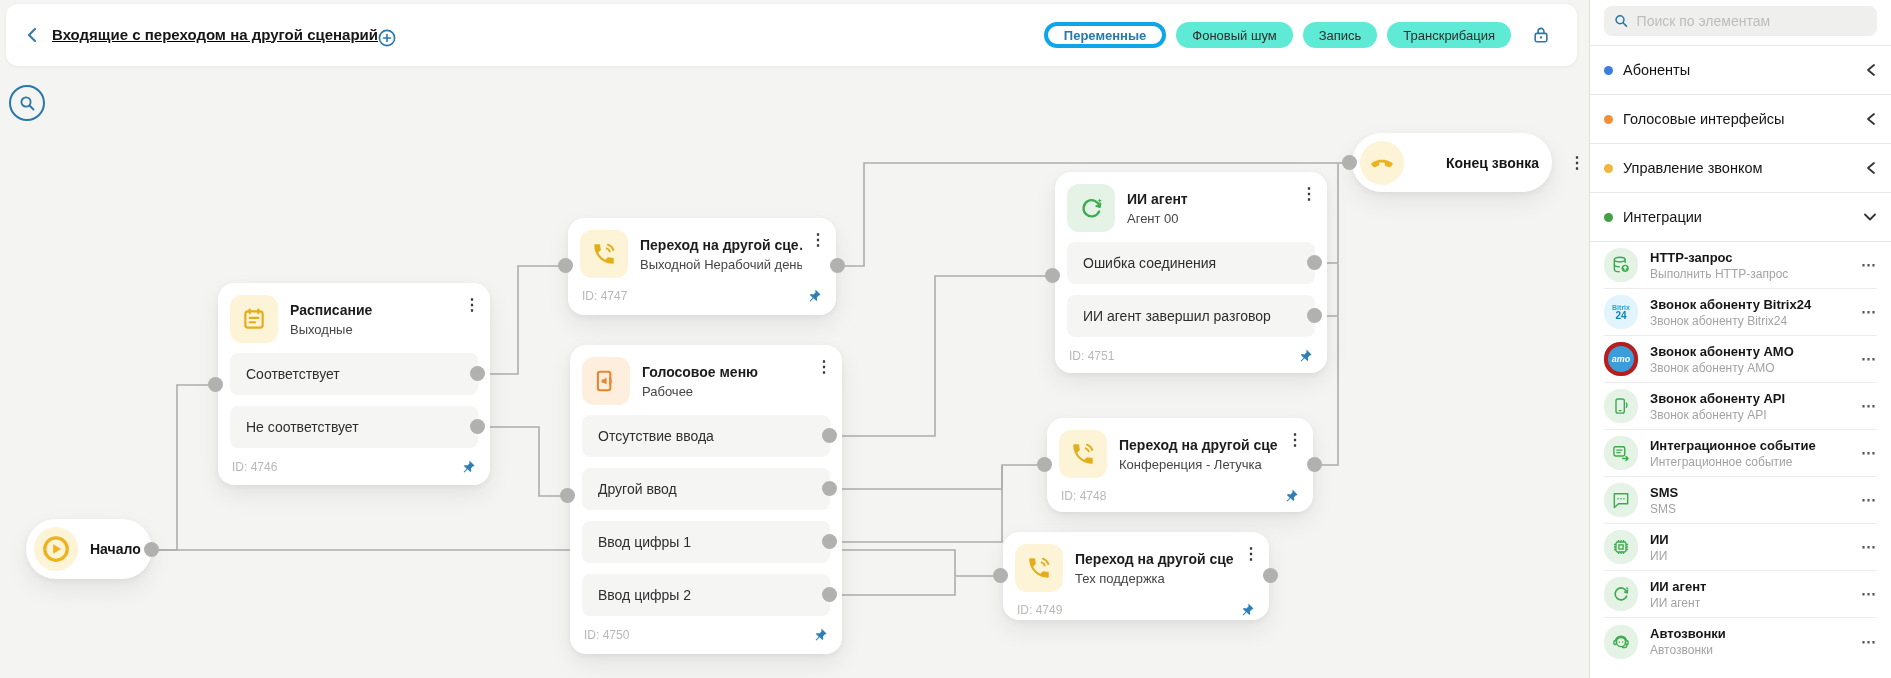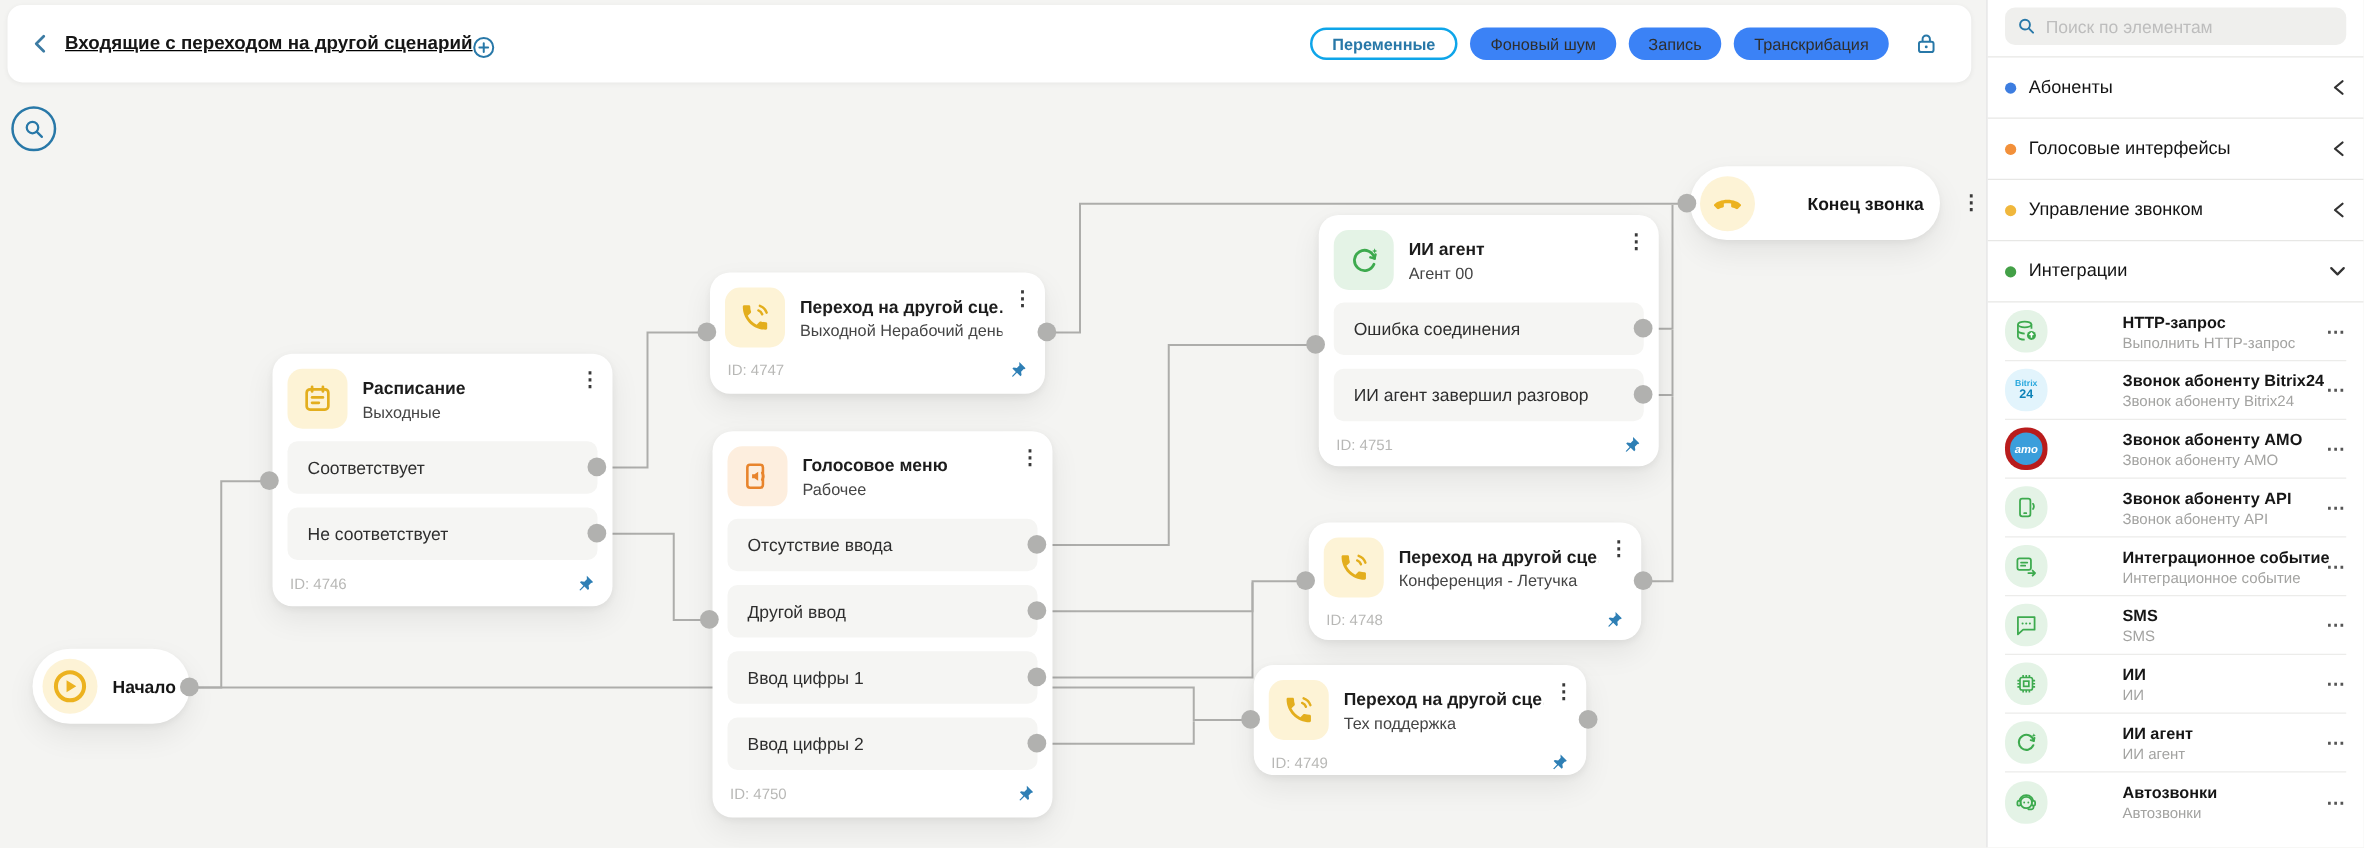--- a/index.html
+++ b/index.html
@@ -22,7 +22,7 @@
   .topbar-right { margin-left:auto; margin-right:26px; display:flex; align-items:center; gap:10px; }
   .pill { height:26px; padding:0 16px; border-radius:14px; background:#3b82f6; color:#2e2e2e;
     font-size:13px; display:flex; align-items:center; cursor:pointer; white-space:nowrap; }
-  .pill.active { background:#fff; border:2px solid #0ea5e9; color:#2878a8; font-weight:bold; }
+  .pill.active { background:#fff; border:4px solid #0ea5e9; color:#2878a8; font-weight:bold; }
   .lock-btn { margin-left:10px; display:flex; align-items:center; cursor:pointer; }
 
   

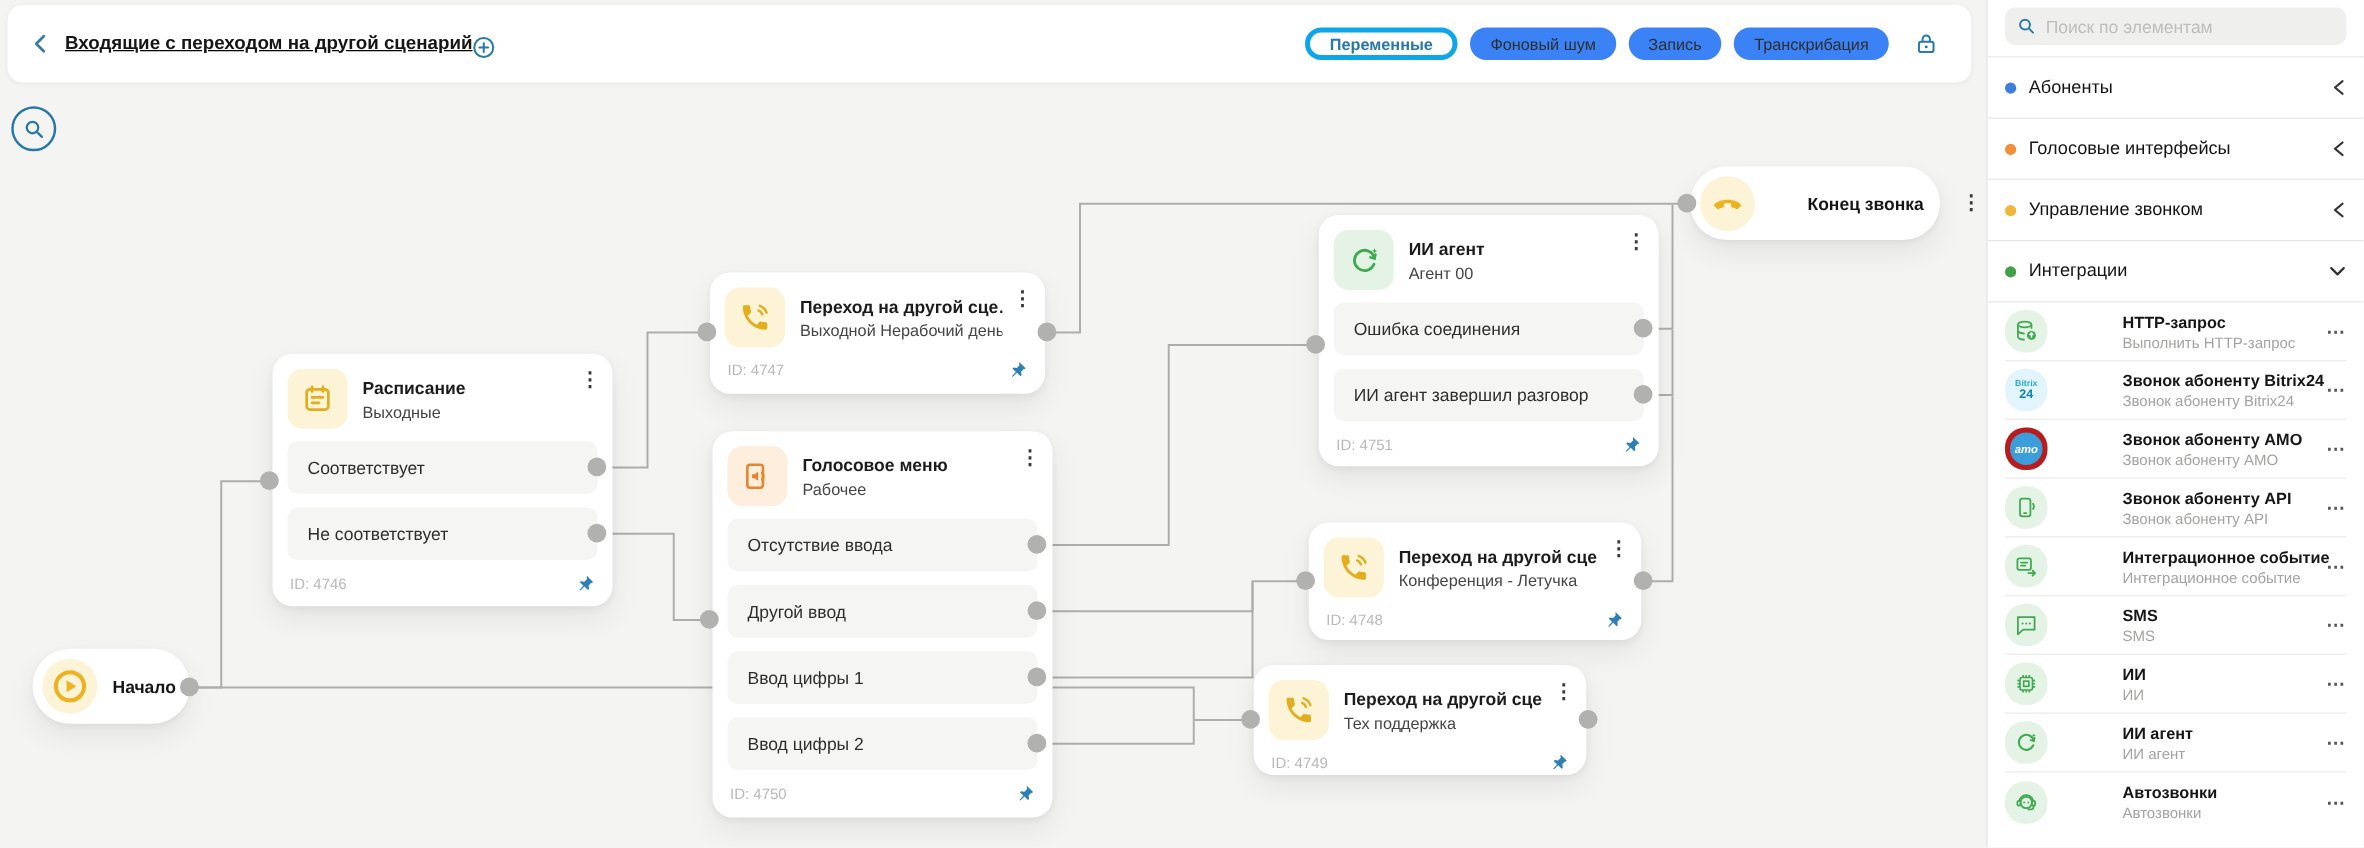--- a/index.html
+++ b/index.html
@@ -20,7 +20,7 @@
   .scenario-title { font-size:15px; font-weight:bold; color:#161616; margin-top:2px; }
   .add-btn { margin-top:5px; width:18px; height:18px; cursor:pointer; }
   .topbar-right { margin-left:auto; margin-right:26px; display:flex; align-items:center; gap:10px; }
-  .pill { height:26px; padding:0 16px; border-radius:14px; background:#3b82f6; color:#2e2e2e;
+  .pill { height:26px; padding:0 16px; border-radius:14px; background:#5eead4; color:#2e2e2e;
     font-size:13px; display:flex; align-items:center; cursor:pointer; white-space:nowrap; }
   .pill.active { background:#fff; border:4px solid #0ea5e9; color:#2878a8; font-weight:bold; }
   .lock-btn { margin-left:10px; display:flex; align-items:center; cursor:pointer; }

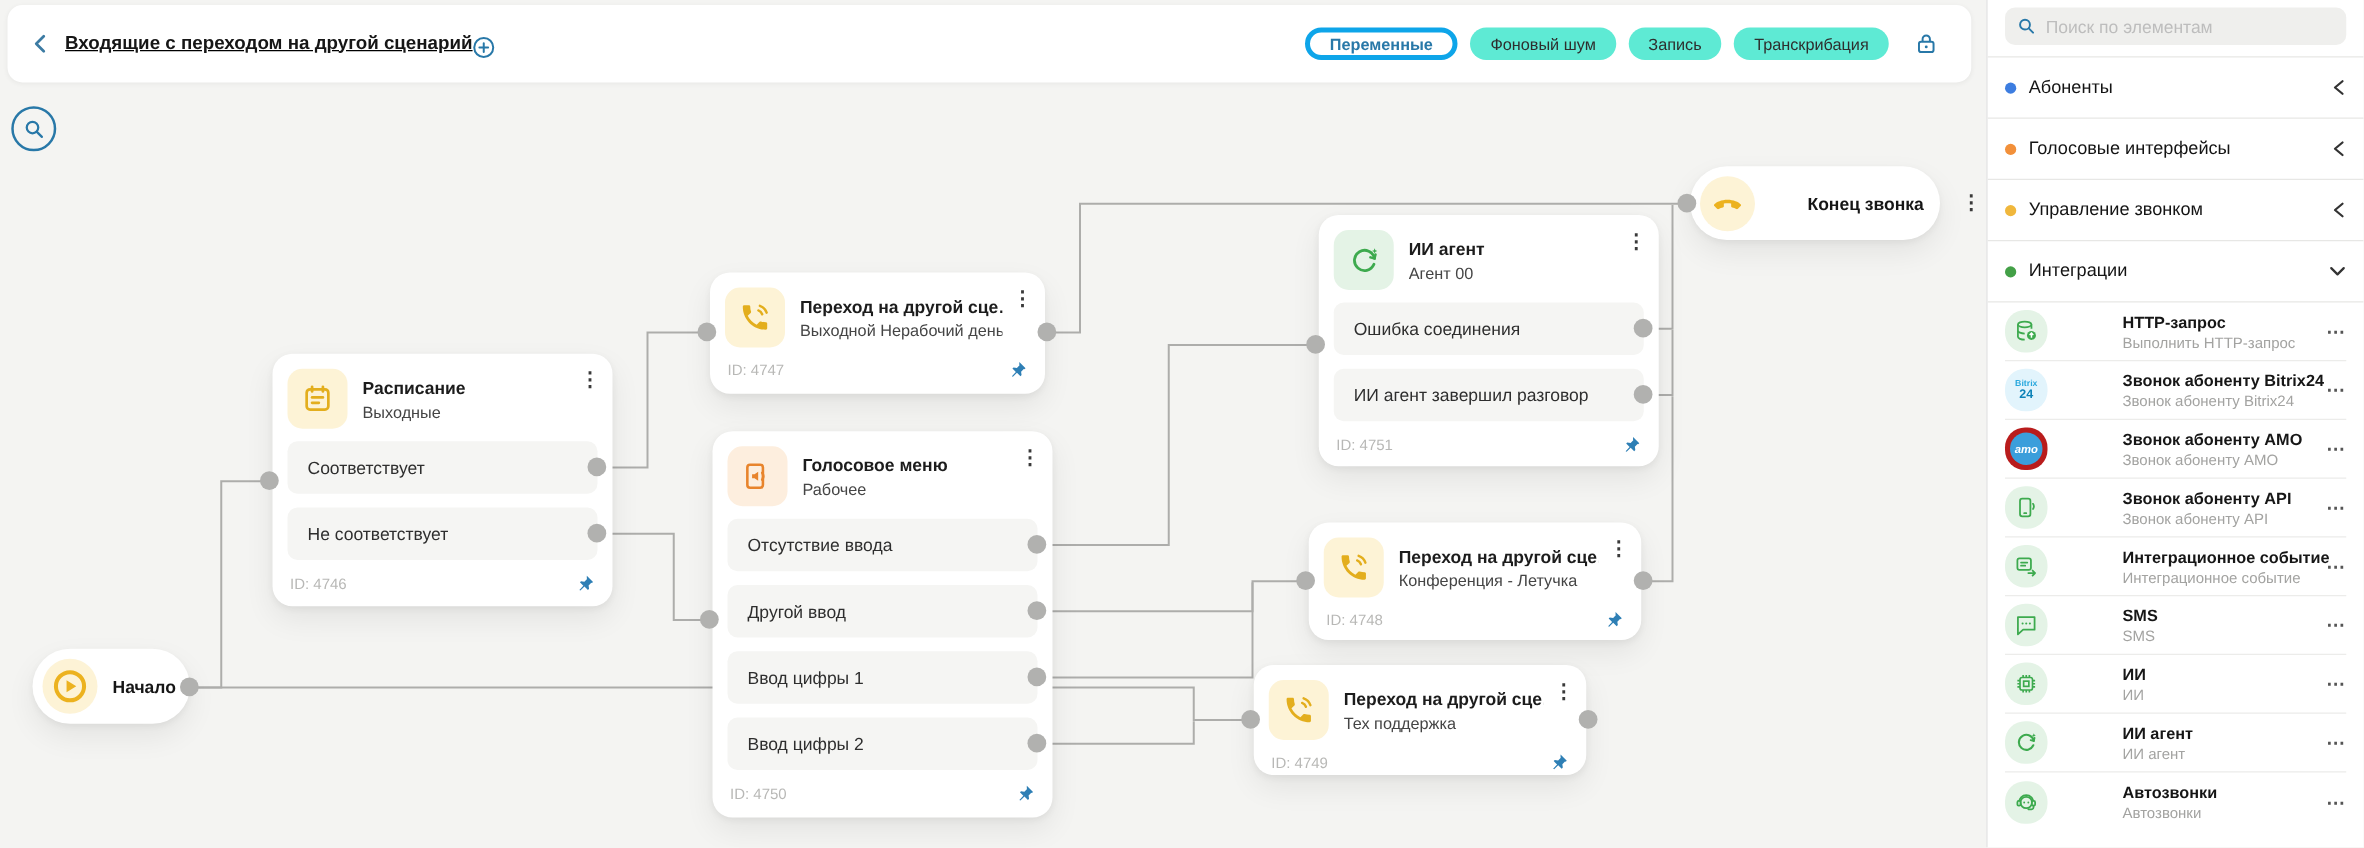--- a/index.html
+++ b/index.html
@@ -77,7 +77,7 @@
   .sb-item:last-child { border-bottom:none; }
   .item-ic { width:34px; height:34px; border-radius:16px; background:#e4f3e6; flex:none;
     display:flex; align-items:center; justify-content:center; overflow:hidden; }
-  .item-texts { min-width:0; display:flex; flex-direction:column; gap:2px;margin-left:48px; }
+  .item-texts { min-width:0; display:flex; flex-direction:column; gap:2px; }
   .item-title { font-size:13px; font-weight:bold; color:#161616; white-space:nowrap; }
   .item-sub { font-size:12px; color:#a3a3a1; white-space:nowrap; }
   .item-more { margin-left:auto; color:#555; font-size:15px; font-weight:bold; cursor:pointer; letter-spacing:1px; }

